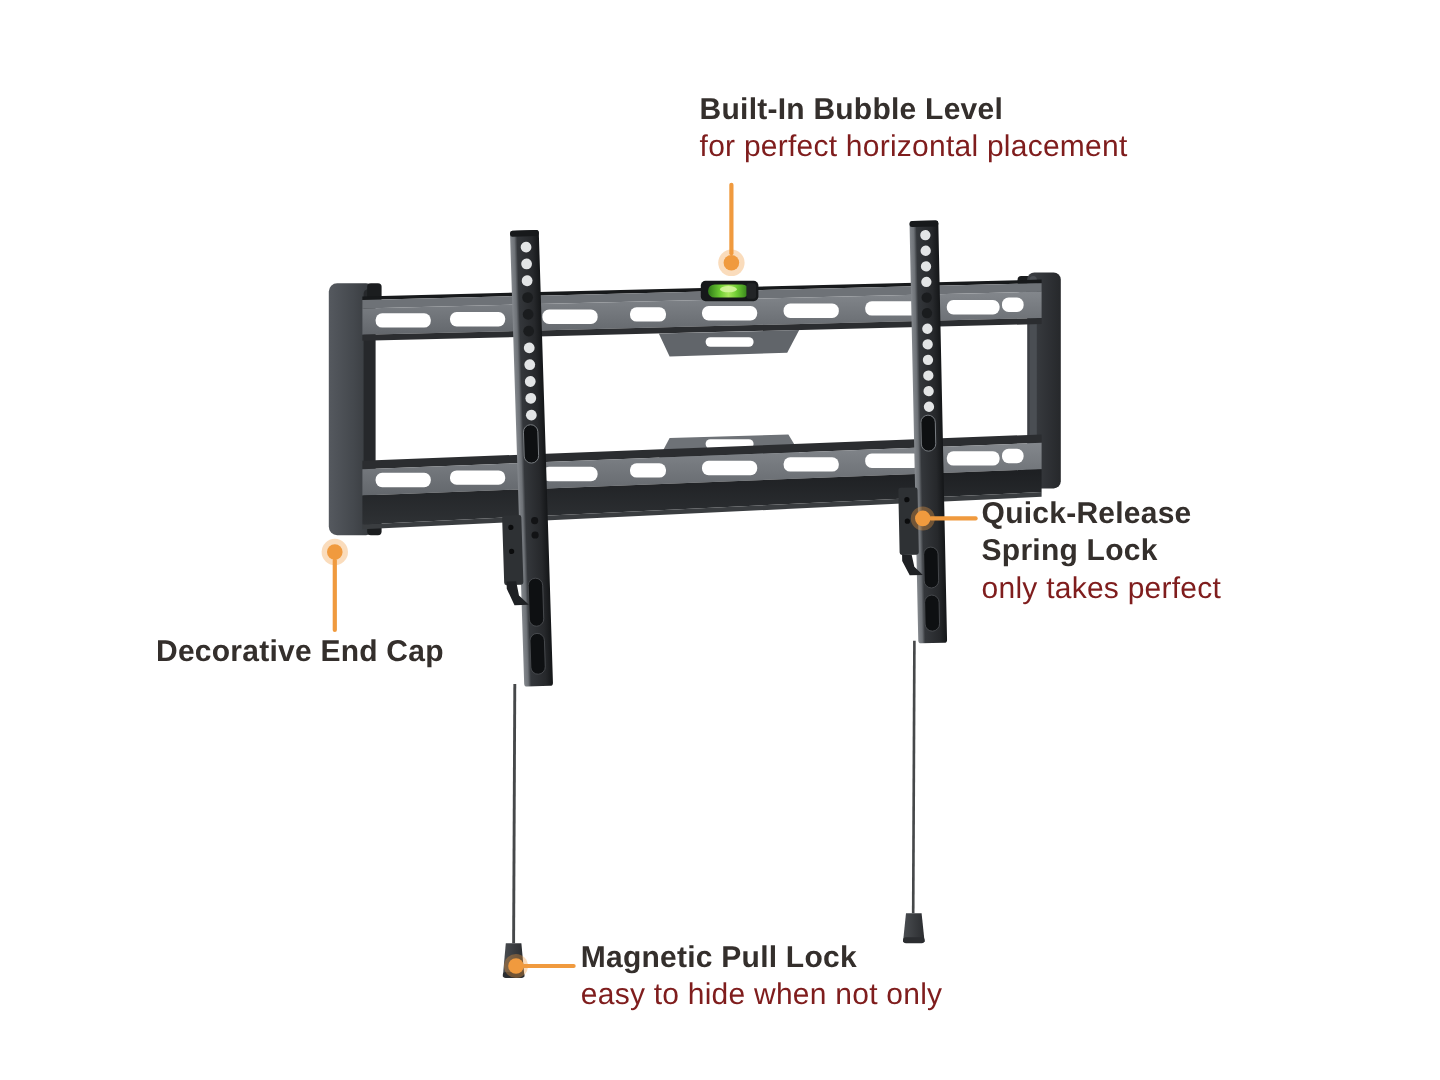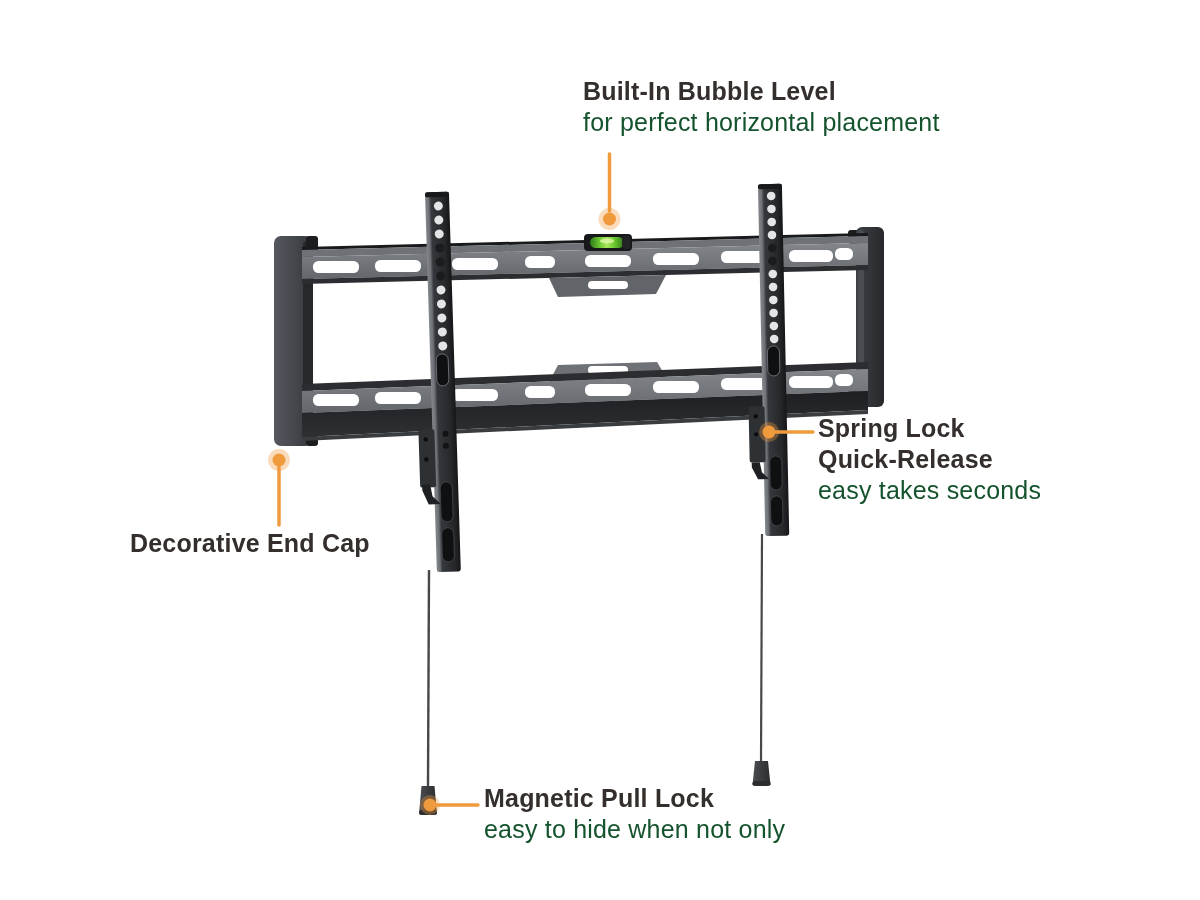--- a/index.html
+++ b/index.html
@@ -9,7 +9,7 @@
   svg.illustration{position:absolute;left:0;top:0;}
   .callout{position:absolute;color:#342f2c;}
   .callout .title{font-weight:700;font-size:25px;line-height:31px;color:#342f2c;letter-spacing:0.2px;}
-  .callout .sub{font-weight:400;font-size:25px;line-height:30px;color:#14532d;letter-spacing:0.2px;}
+  .callout .sub{font-weight:400;font-size:25px;line-height:30px;color:#7f1d1d;letter-spacing:0.2px;}
   .co-top{left:583px;top:62px;}
   .co-right{left:818px;top:399px;}
   .co-right .title{line-height:31px;}

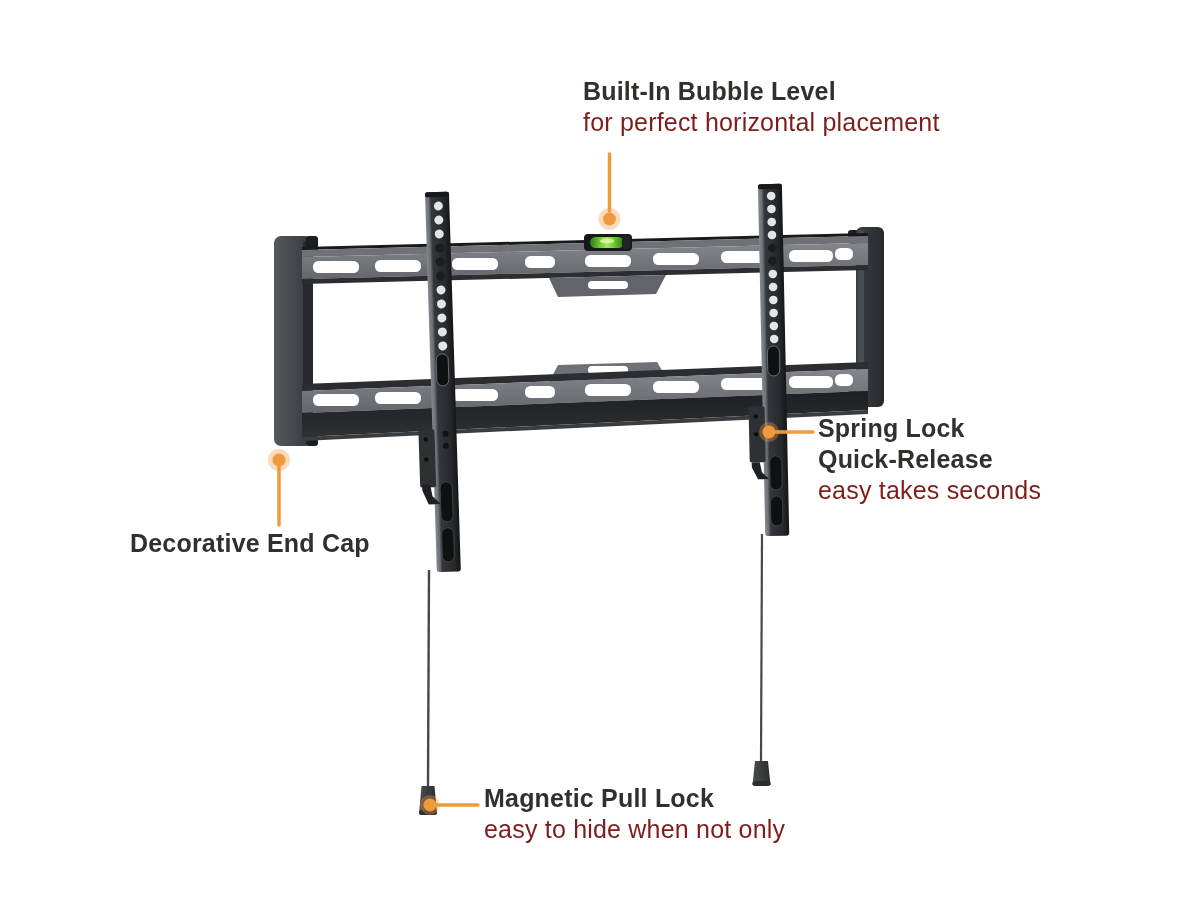--- a/index.html
+++ b/index.html
@@ -222,8 +222,8 @@
   </div>
 
   <div class="callout co-right">
+    <div class="title">Quick-Release</div>
     <div class="title">Spring Lock</div>
-    <div class="title">Quick-Release</div>
     <div class="sub">easy takes seconds</div>
   </div>
 

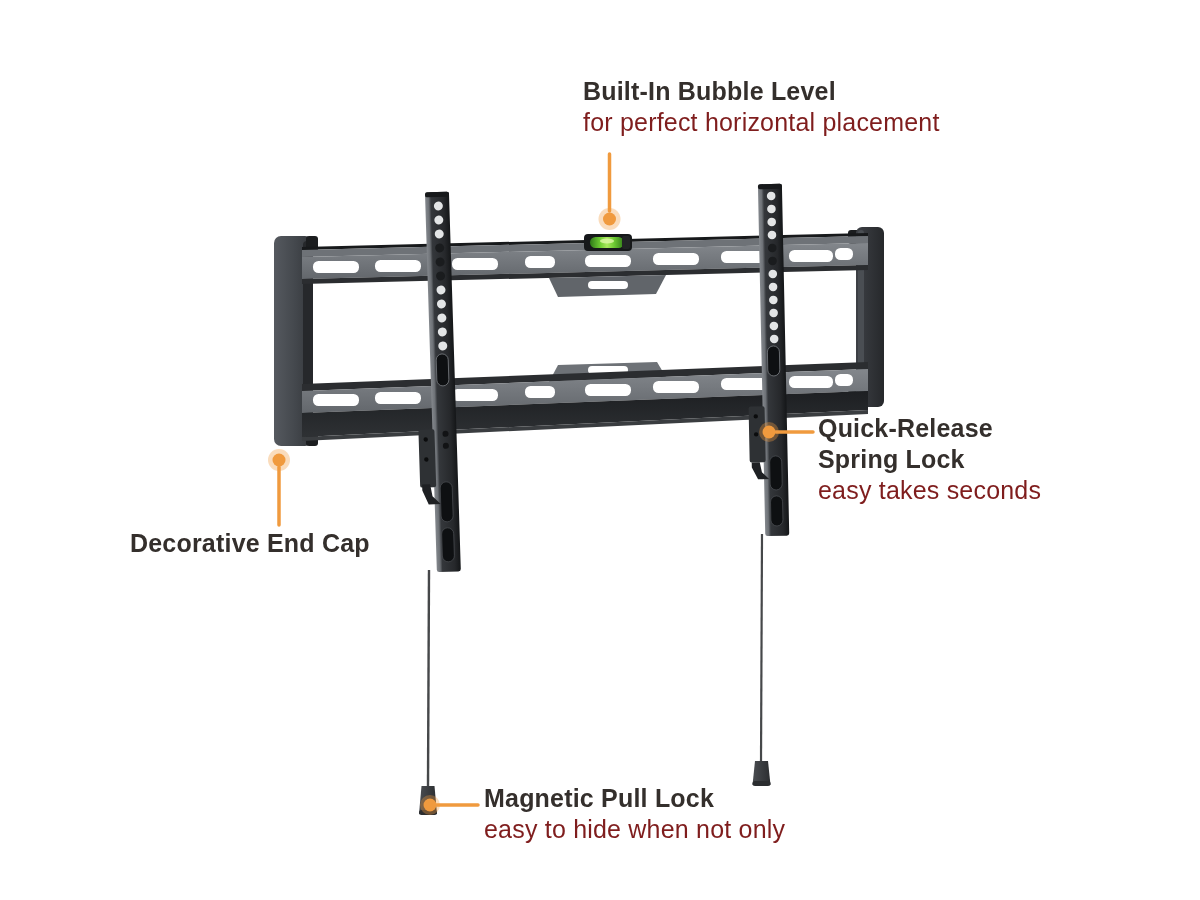--- a/index.html
+++ b/index.html
@@ -224,7 +224,7 @@
   <div class="callout co-right">
     <div class="title">Quick-Release</div>
     <div class="title">Spring Lock</div>
-    <div class="sub">easy takes seconds</div>
+    <div class="sub">only takes perfect</div>
   </div>
 
   <div class="callout co-left">

